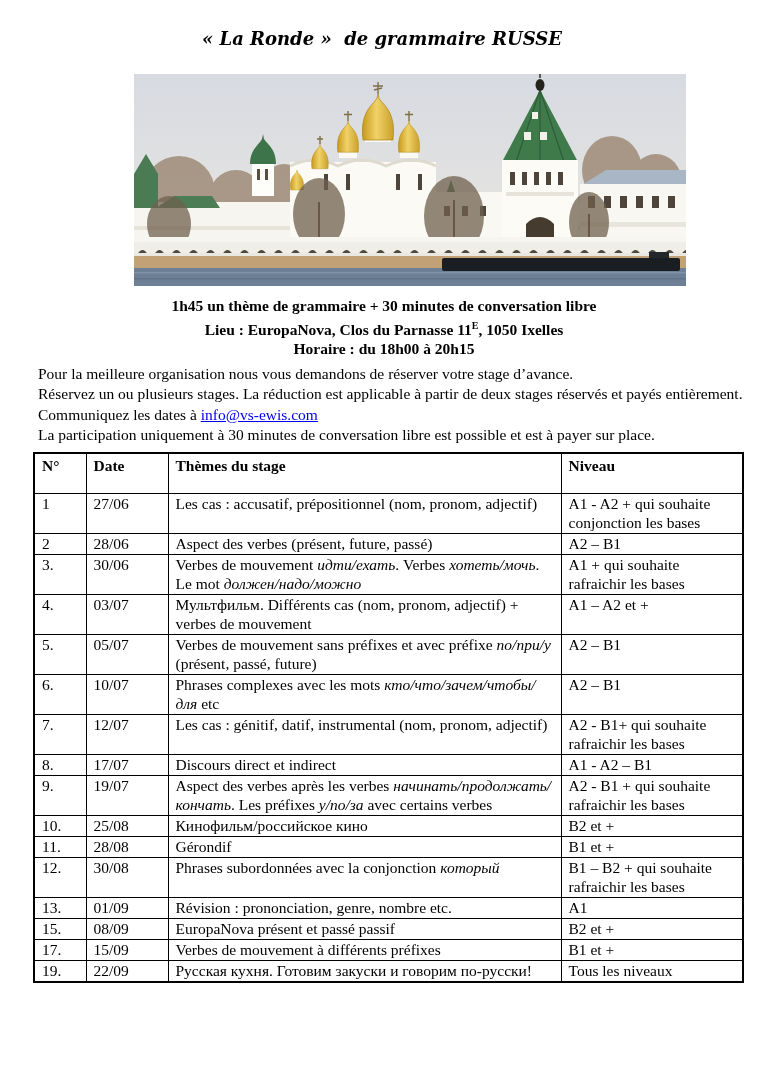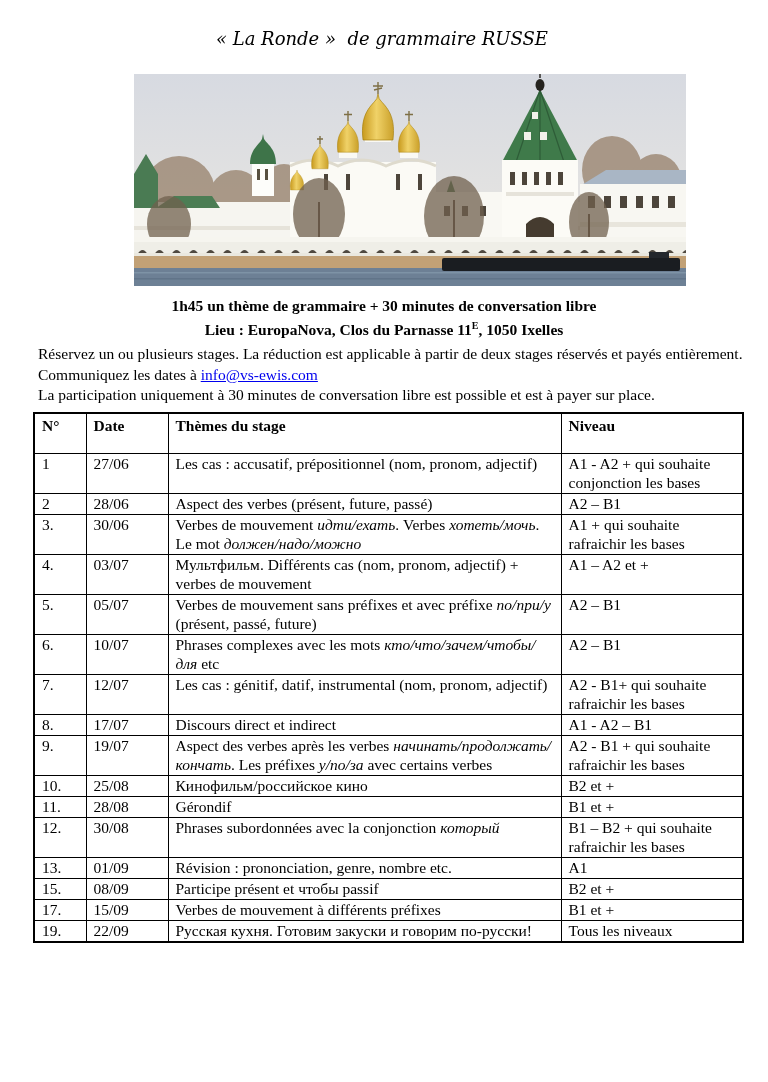--- a/index.html
+++ b/index.html
@@ -15,7 +15,7 @@
     margin:28px 4px 0 0;
     text-align:center;
     font-size:18px;
-    font-weight:normal;
+    font-weight:bold;
     font-style:italic;
     font-family:"DejaVu Serif", serif;
     white-space:pre-wrap;

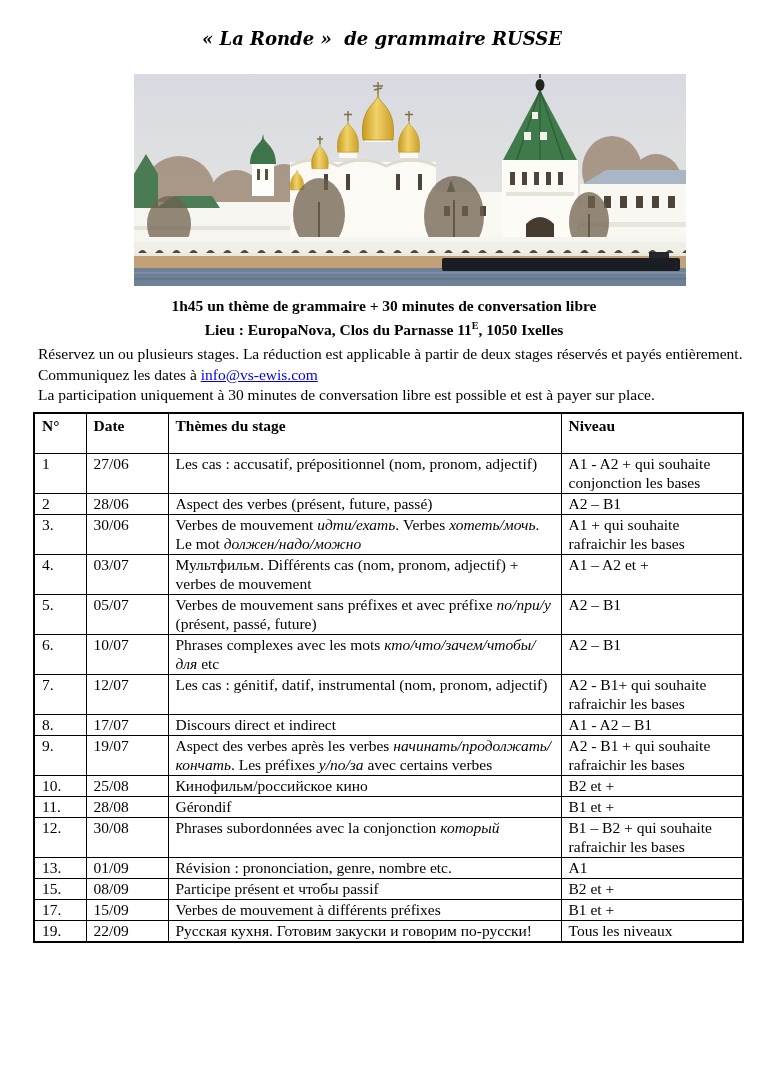--- a/index.html
+++ b/index.html
@@ -209,6 +209,7 @@
   <div class="info-block">
     <p>1h45 un thème de grammaire + 30 minutes de conversation libre</p>
     <p><span>Lieu : EuropaNova, Clos du Parnasse 11</span><sup>E</sup><span>, 1050 Ixelles</span></p>
+    <p>Horaire : du 18h00 à 20h15</p>
   </div>
 
   <div class="intro">

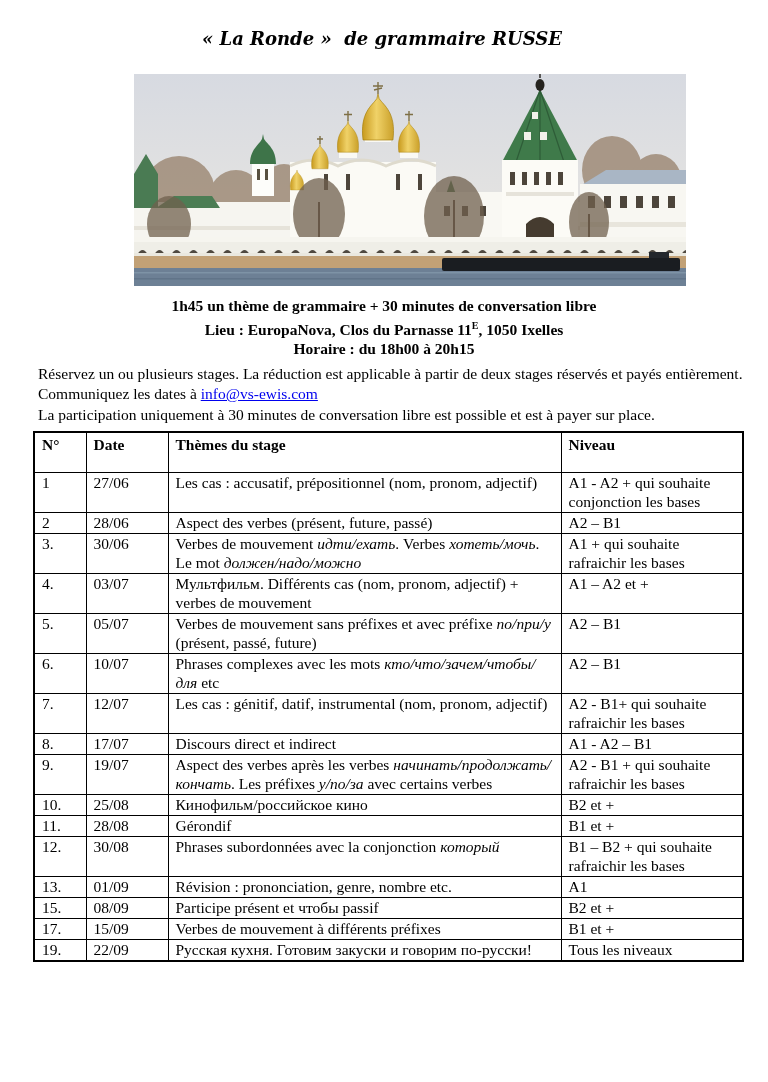--- a/index.html
+++ b/index.html
@@ -213,6 +213,7 @@
   </div>
 
   <div class="intro">
+    <p>Pour la meilleure organisation nous vous demandons de réserver votre stage d’avance.</p>
     <p><span>Réservez un ou plusieurs stages. La réduction est applicable à partir de deux stages réservés et payés entièrement. Communiquez les dates à </span><a class="email">info@vs-ewis.com</a></p>
     <p>La participation uniquement à 30 minutes de conversation libre est possible et est à payer sur place.</p>
   </div>

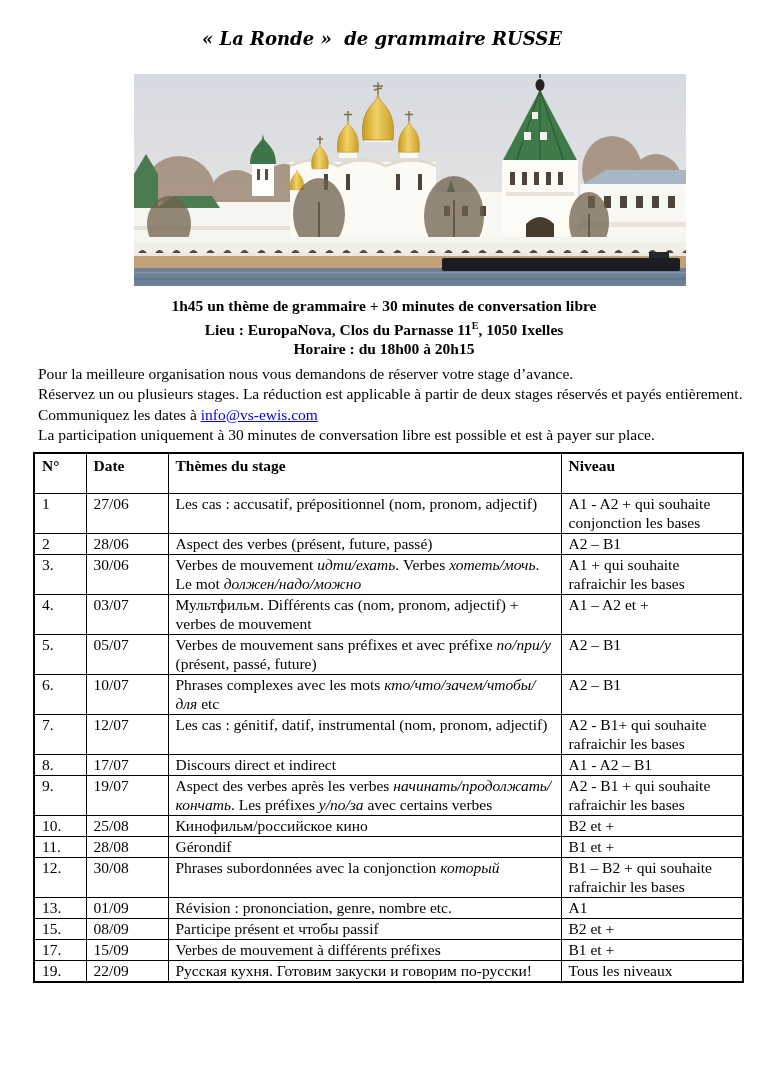--- a/index.html
+++ b/index.html
@@ -315,7 +315,7 @@
         <tr>
           <td>15.</td>
           <td>08/09</td>
-          <td><span>Participe présent et чтобы passif</span></td>
+          <td><span>EuropaNova présent et passé passif</span></td>
           <td>B2 et +</td>
         </tr>
         <tr>

